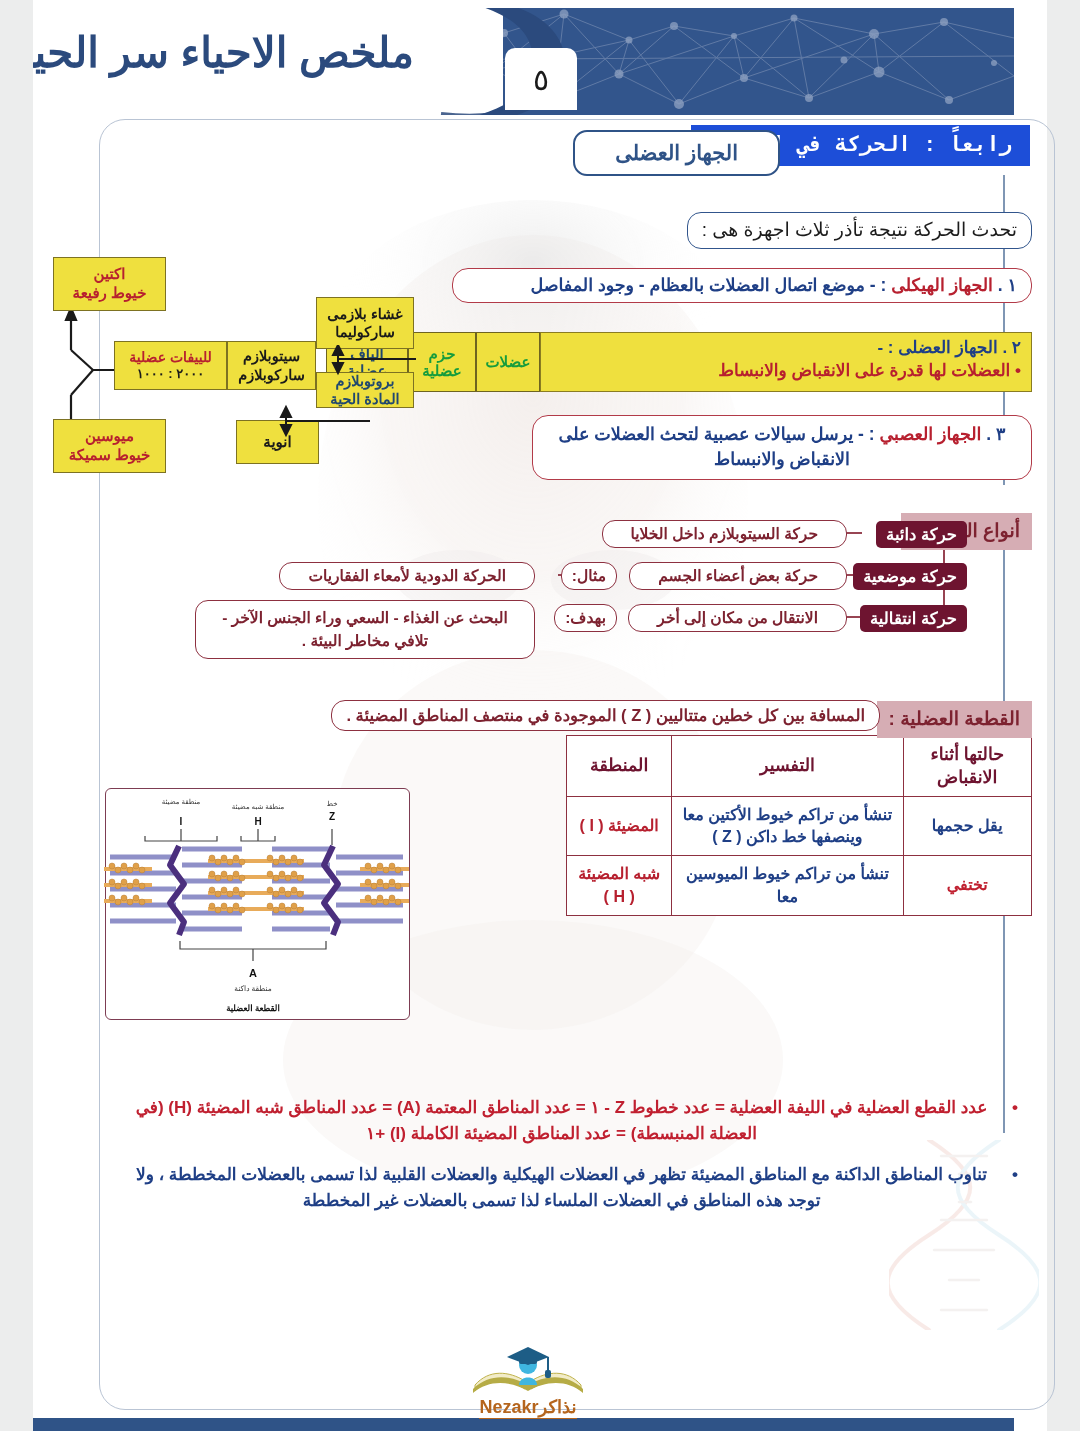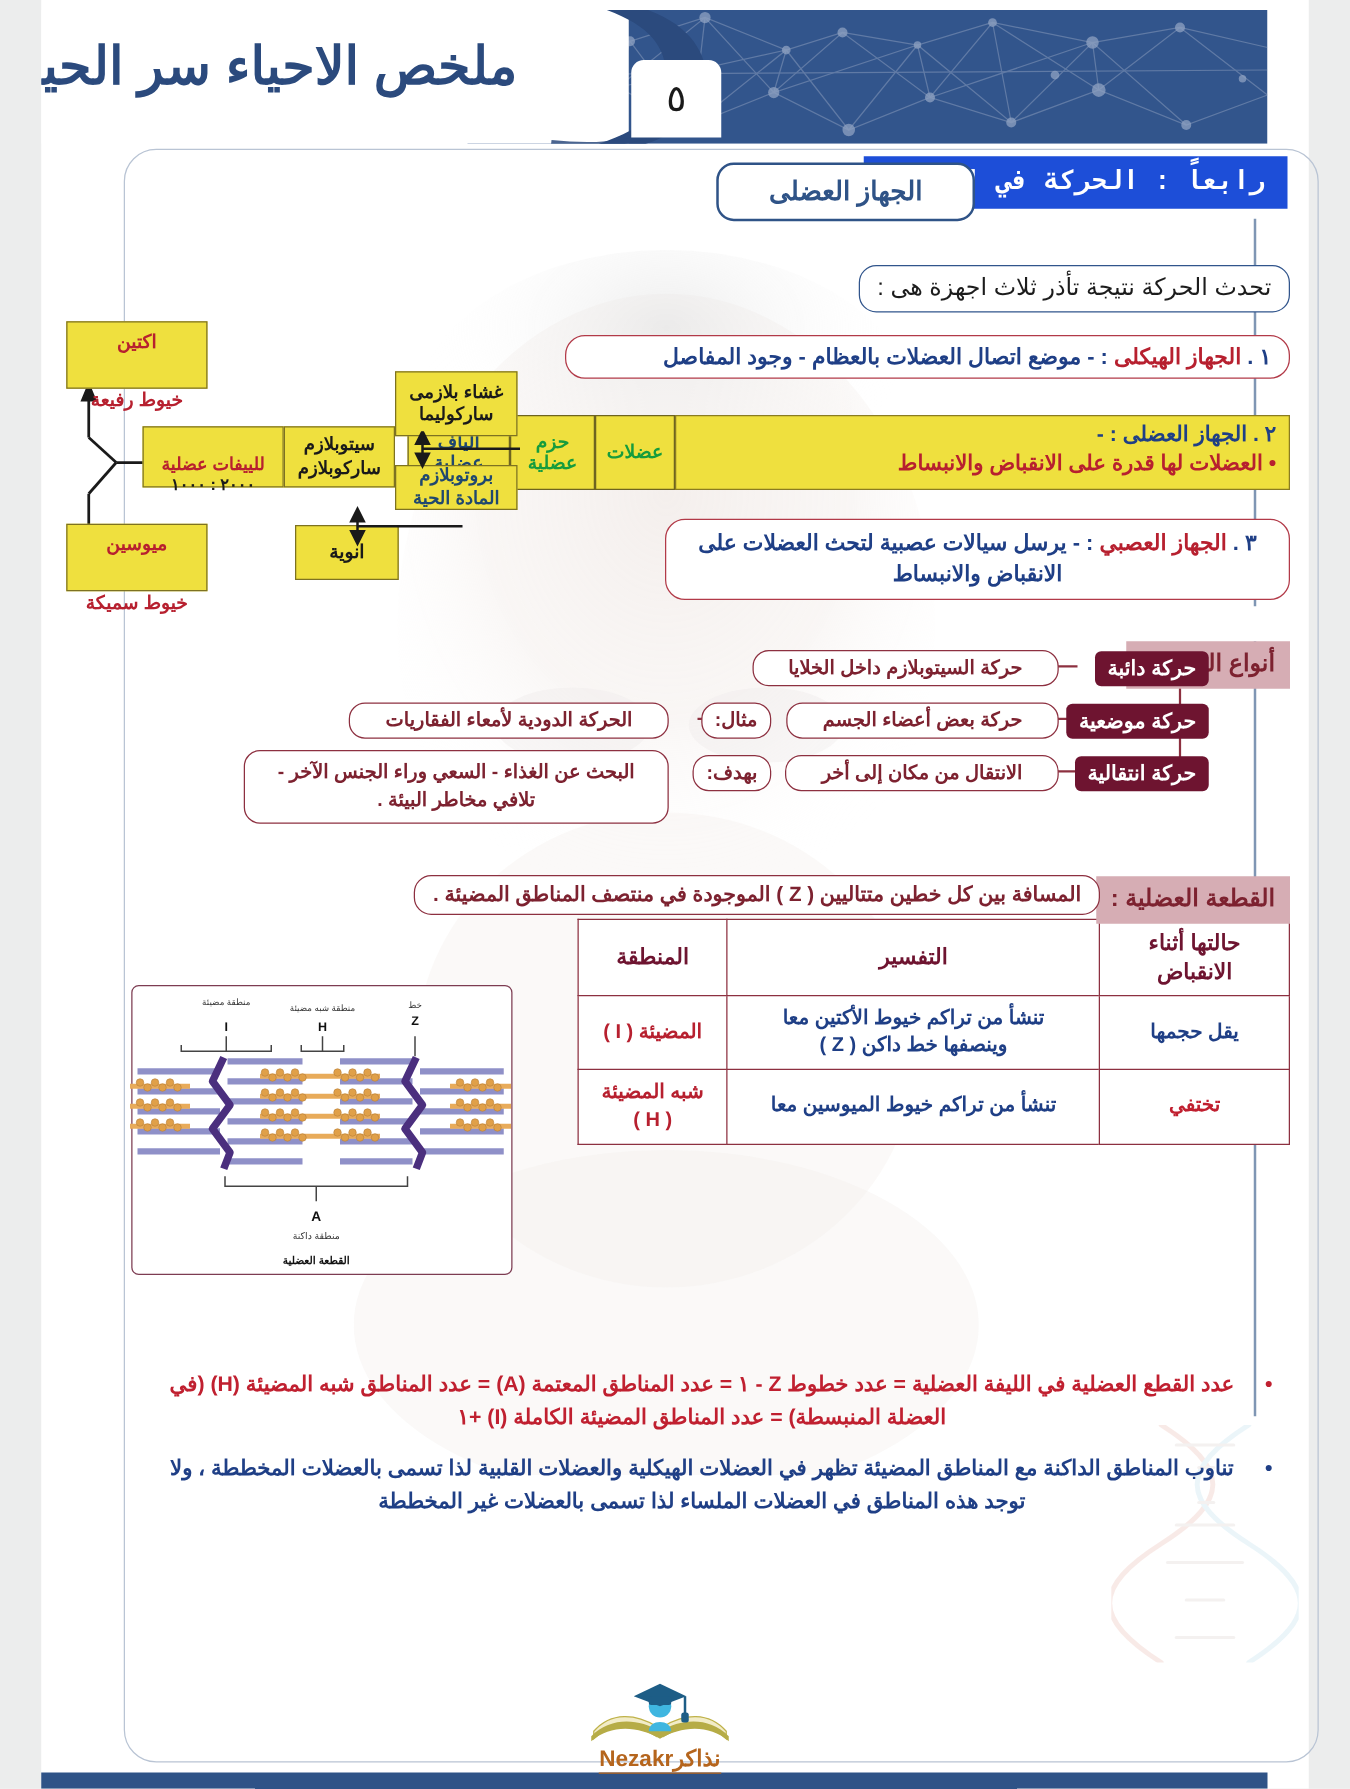--- a/index.html
+++ b/index.html
@@ -124,7 +124,7 @@
     display:flex; flex-direction:column; align-items:center; justify-content:center;
     text-align:center; line-height:1.25; z-index:3;
   }
-  .ybox .r { color:#b7202f;margin-top:28px; }
+  .ybox .r { color:#b7202f; }
   .ybox .b { color:#20486f; }
   .ybox .k { color:#1a1a1a; }
   .diagram-lines { position:absolute; left:0; top:250px; width:450px; height:240px; z-index:2; }

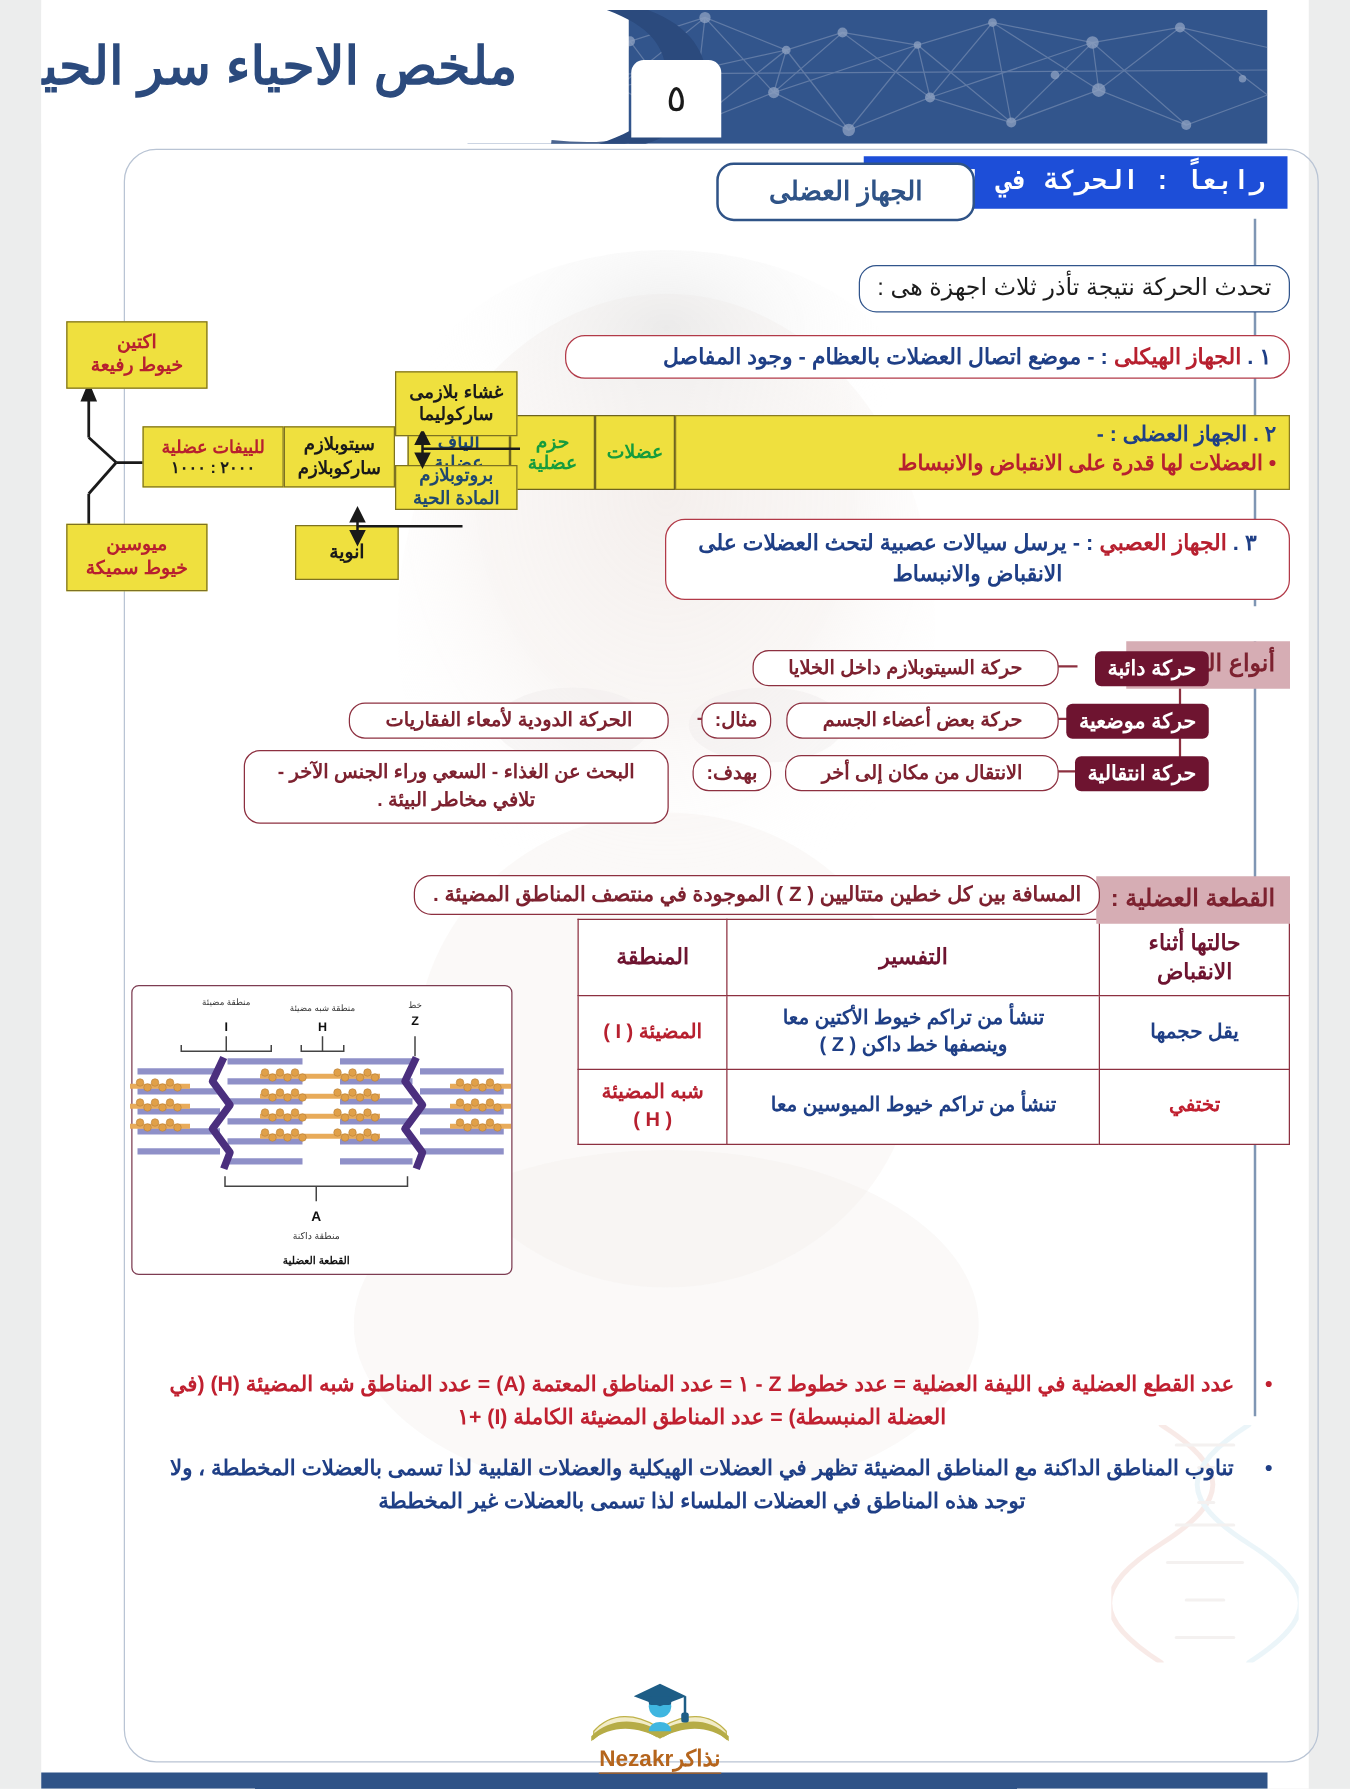--- a/index.html
+++ b/index.html
@@ -174,7 +174,7 @@
 
   
   table.zone {
-    position:absolute; right:48px; top:735px; width:570px;
+    position:absolute; right:48px; top:735px; width:466px;
     border-collapse:collapse;
     font-family:"Liberation Sans", sans-serif;
     z-index:3; background:#fff;

